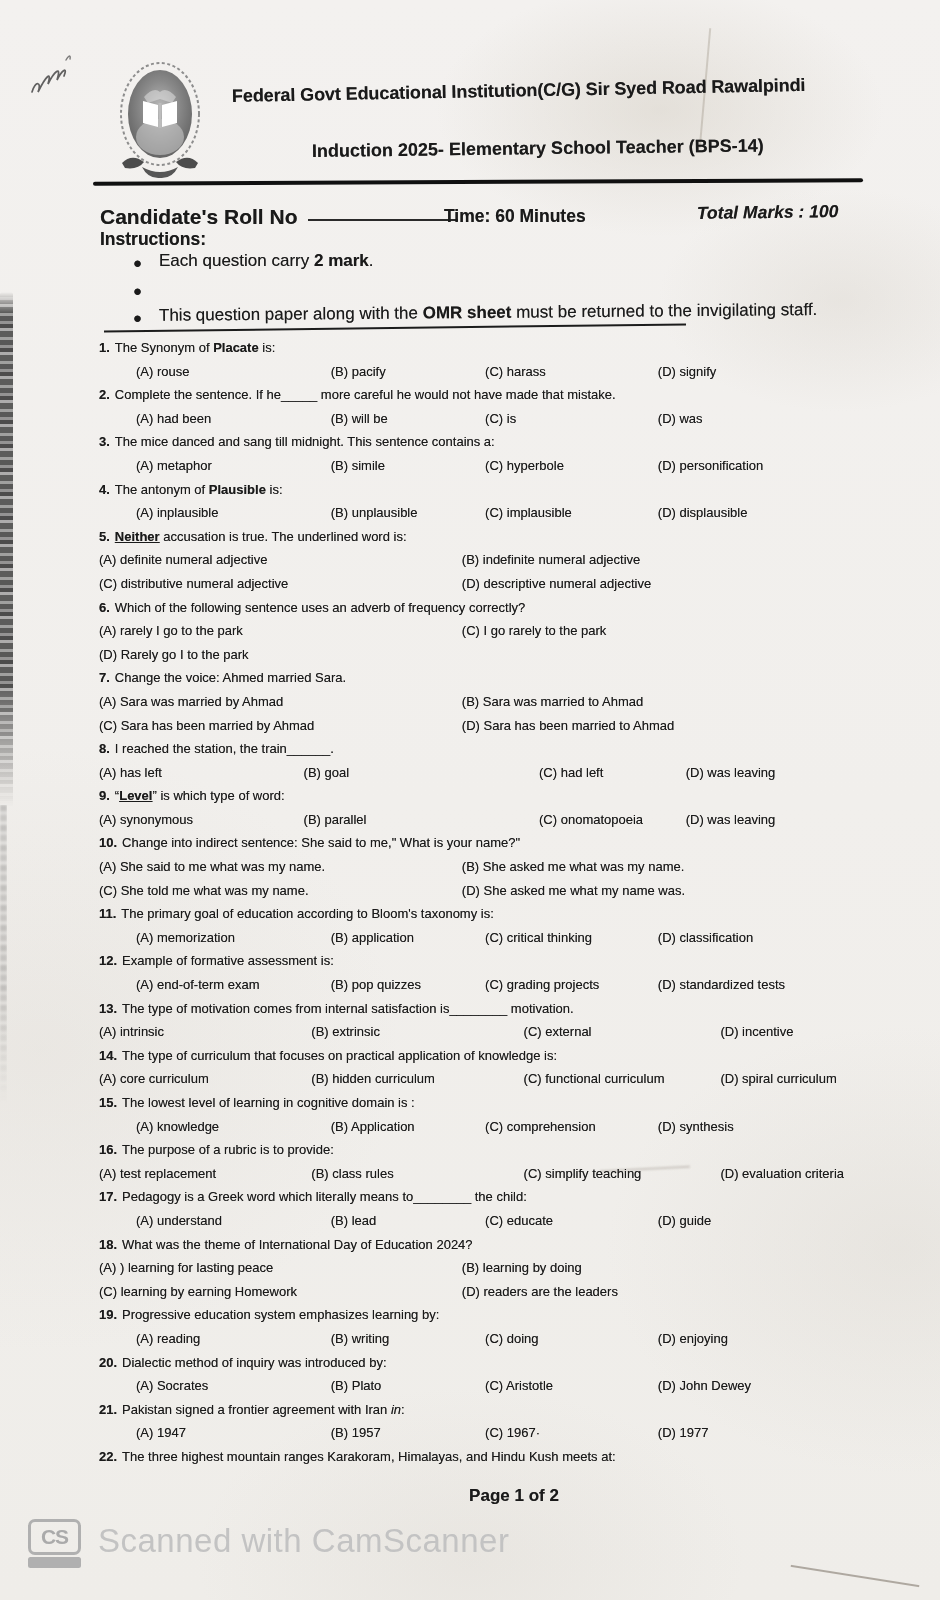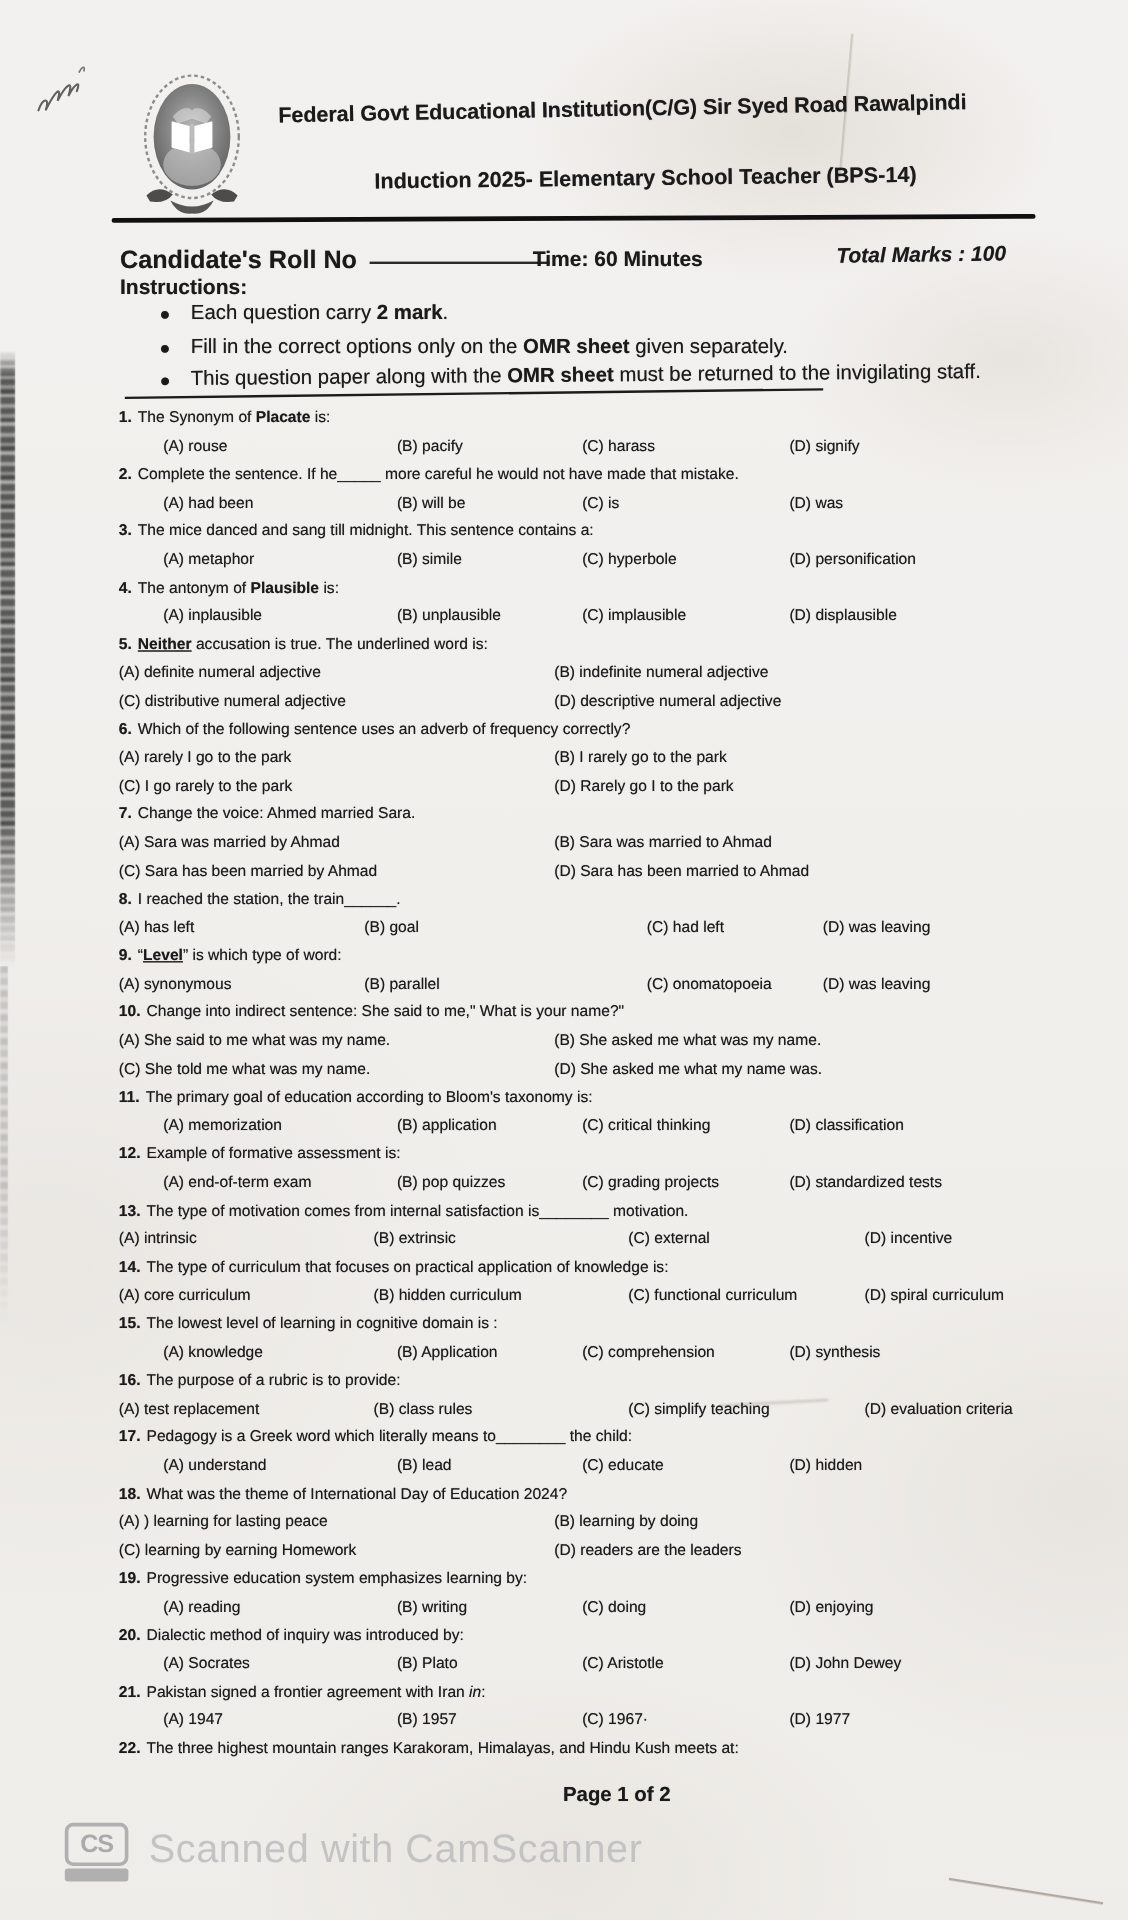--- a/index.html
+++ b/index.html
@@ -135,7 +135,6 @@
       </div>
       <div class="bullet-row">
         <span class="dot">●</span>
-        <span><span>Fill in the correct options only on the </span><span style="font-weight: bold;">OMR sheet</span><span> given separately.</span></span>
       </div>
       <div class="bullet-row">
         <span class="dot">●</span>

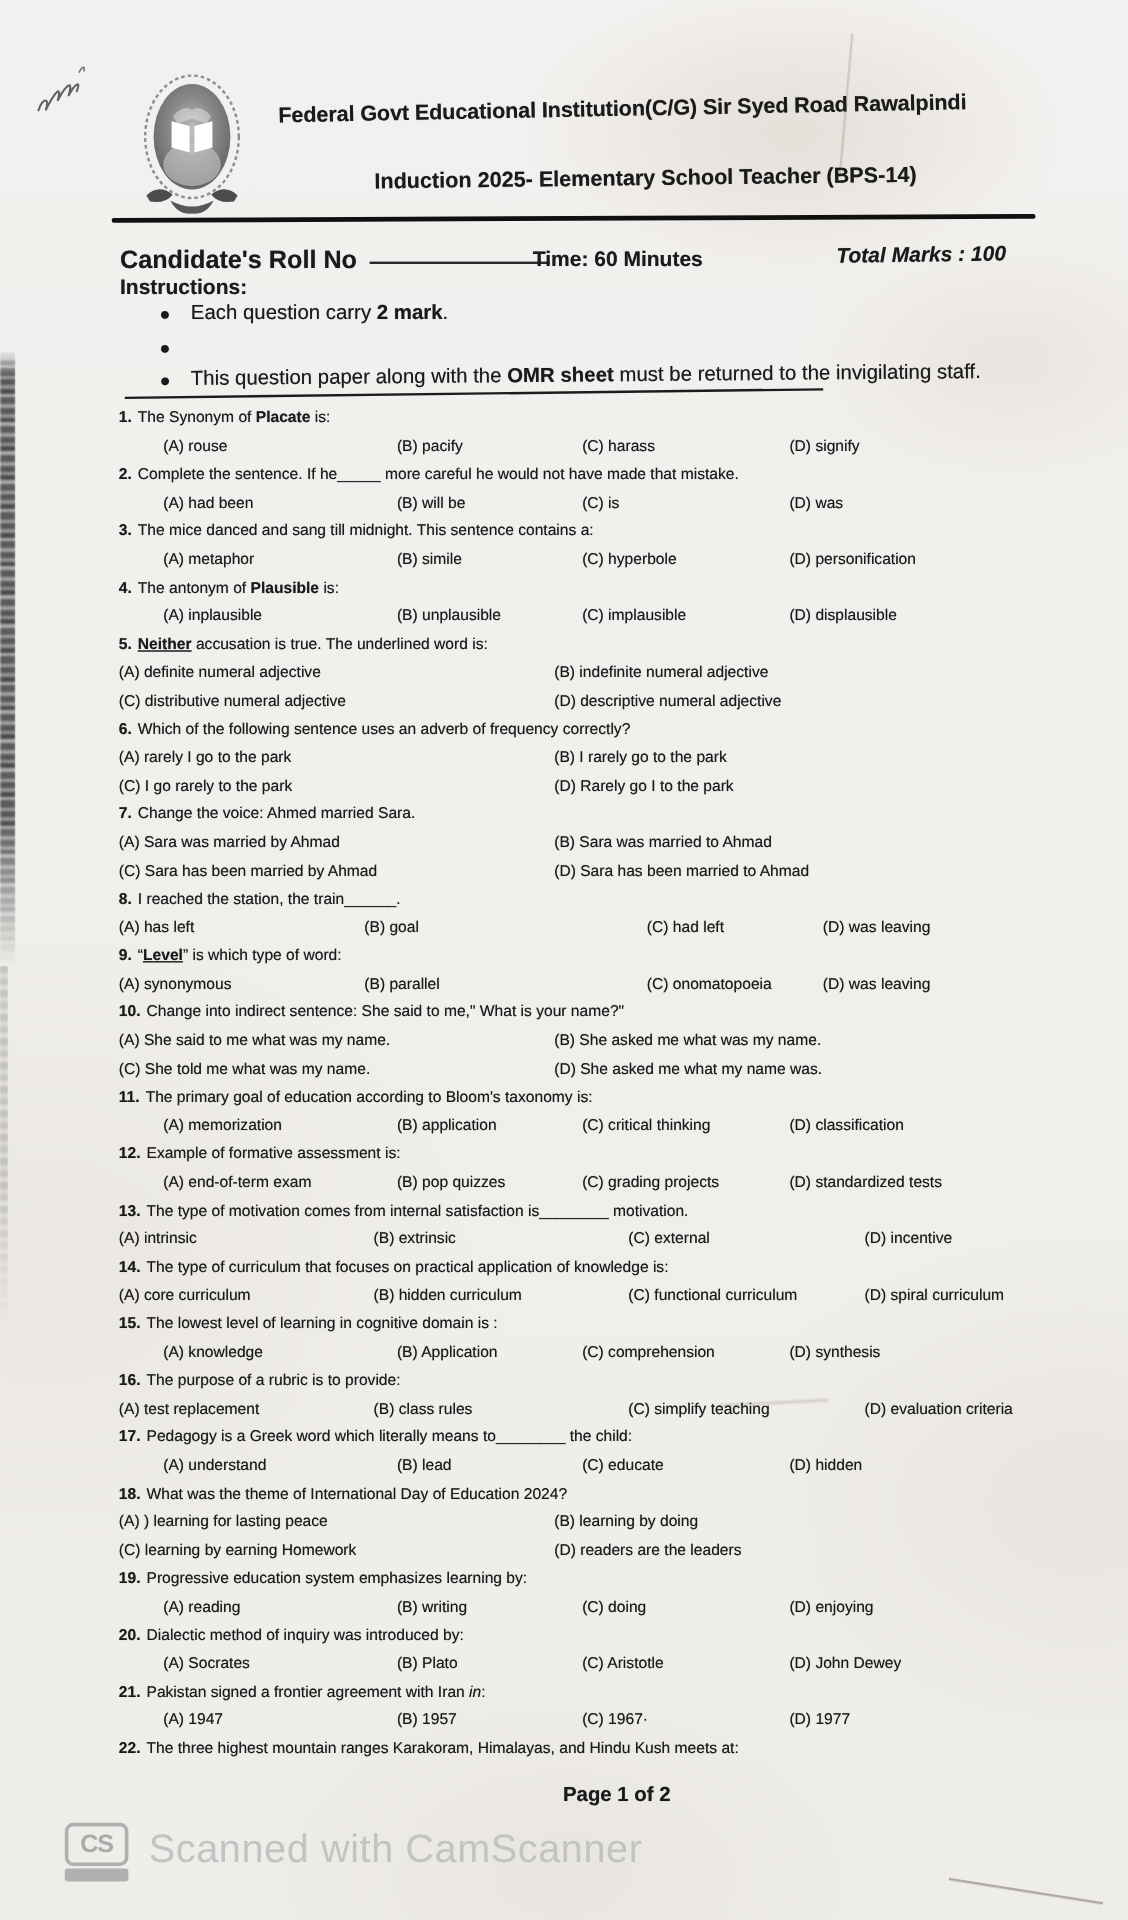--- a/index.html
+++ b/index.html
@@ -193,7 +193,6 @@
         <div class="q-line"><span class="qnum">6.</span><span>Which of the following sentence uses an adverb of frequency correctly?</span></div>
         <div class="opts g2">
           <div class="opt">(A) rarely I go to the park</div>
-          <div class="opt">(B) I rarely go to the park</div>
           <div class="opt">(C) I go rarely to the park</div>
           <div class="opt">(D) Rarely go I to the park</div>
         </div>

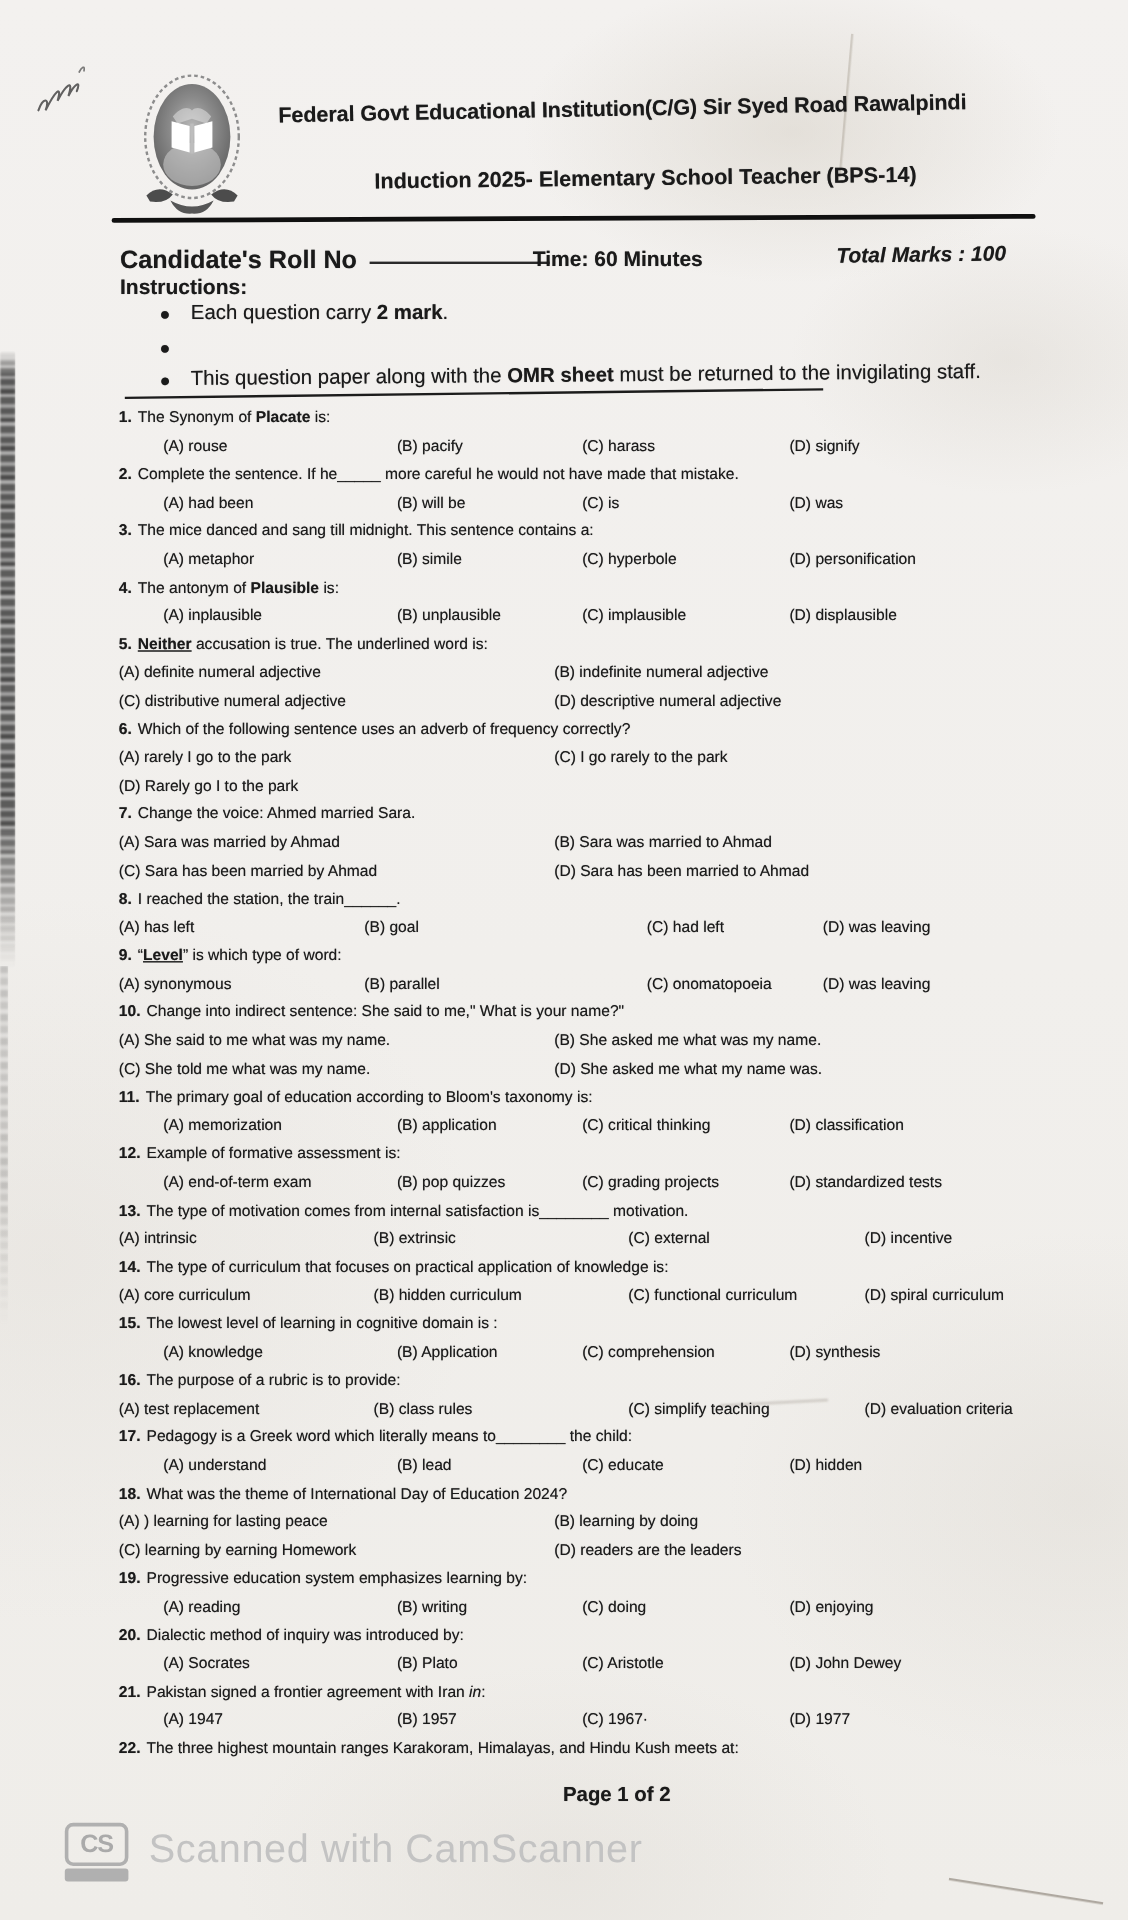--- a/index.html
+++ b/index.html
@@ -293,7 +293,7 @@
           <div class="opt">(A) understand</div>
           <div class="opt">(B) lead</div>
           <div class="opt">(C) educate</div>
-          <div class="opt">(D) hidden</div>
+          <div class="opt">(D) guide</div>
         </div>
       </div>
       <div class="q-block">

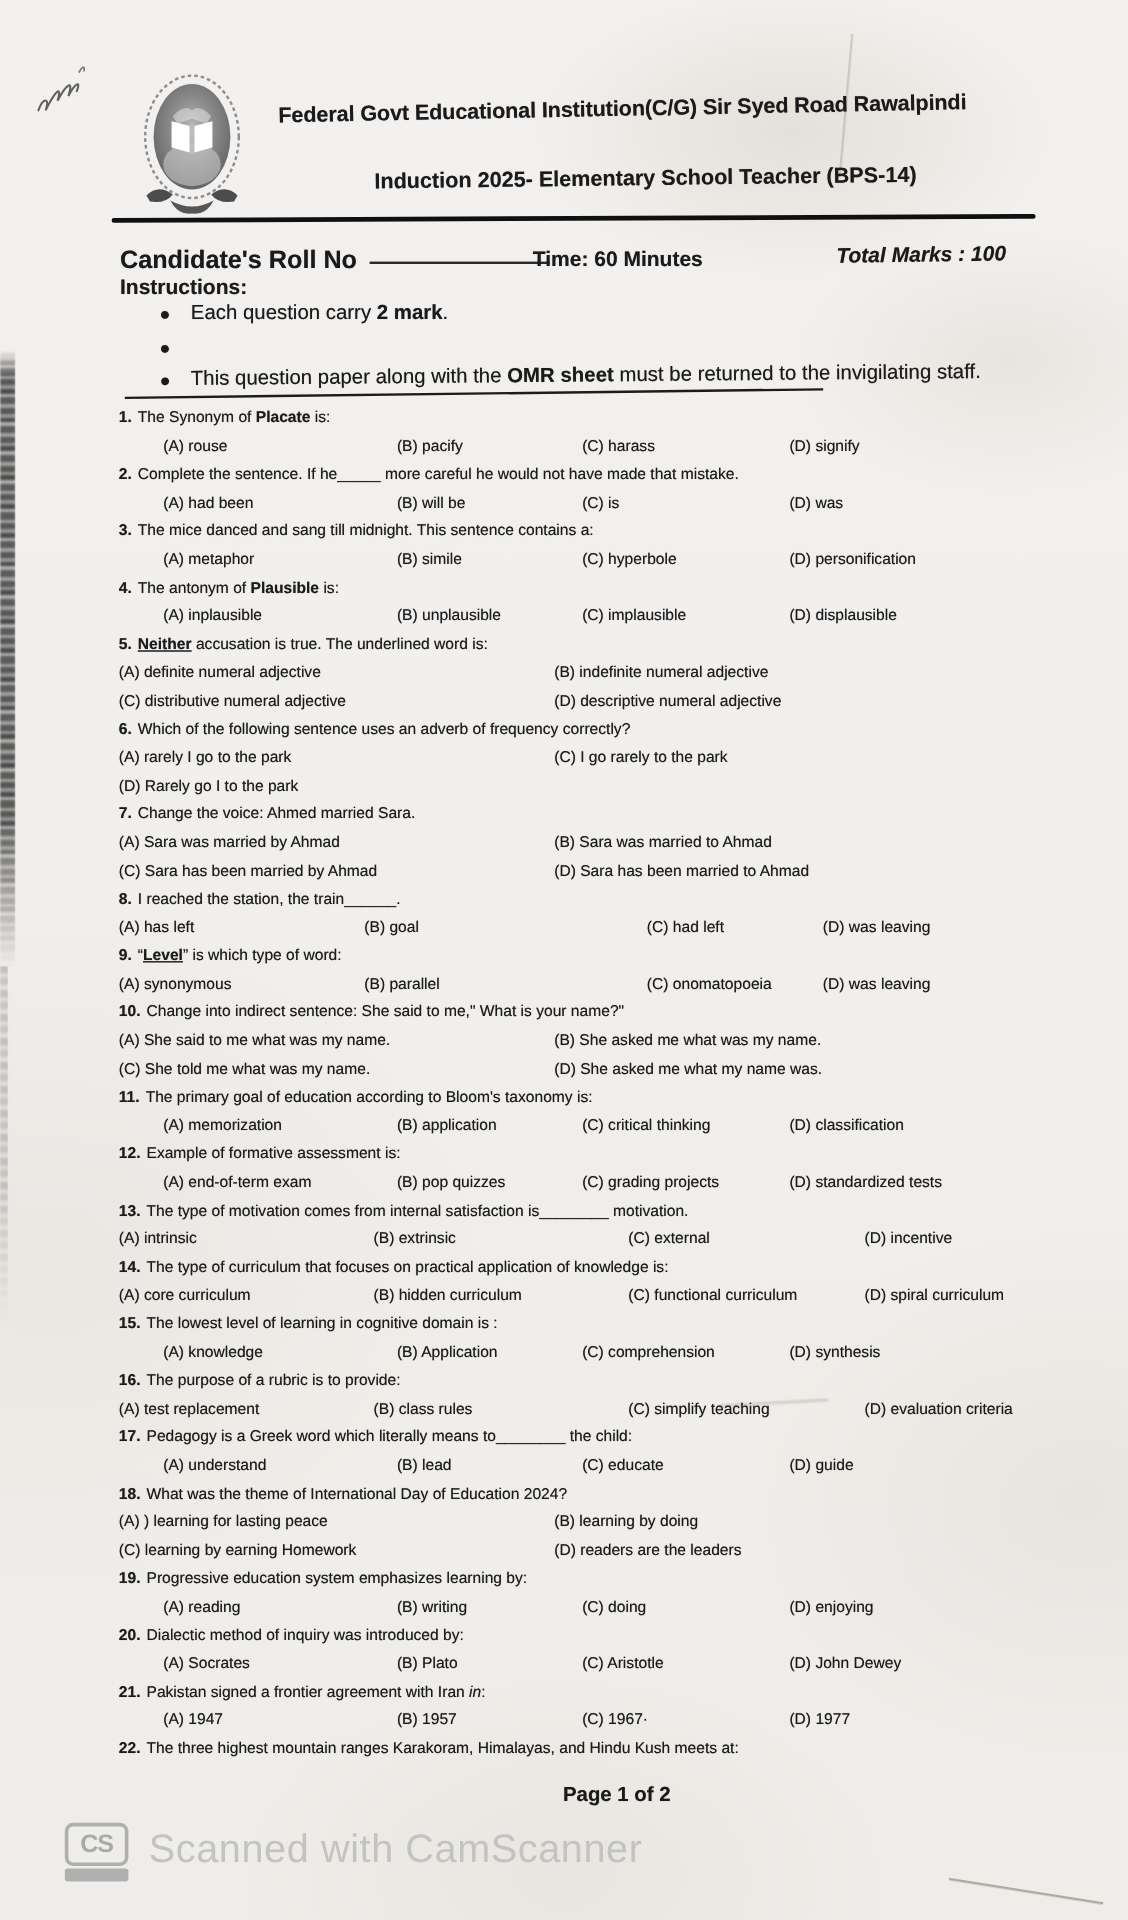--- a/index.html
+++ b/index.html
@@ -72,7 +72,7 @@
   .pagefoot{position:absolute;left:0;top:1486px;width:940px;text-align:center;font-size:17px;font-weight:bold;margin-left:44px;}
 
   
-  .camscanner{position:absolute;left:54px;top:1519px;display:flex;align-items:flex-start;}
+  .camscanner{position:absolute;left:28px;top:1519px;display:flex;align-items:flex-start;}
   .cs-badge{width:53px;}
   .cs-box{width:53px;height:36px;border:3.5px solid #b0b0b0;border-radius:7px;display:flex;align-items:center;justify-content:center;
           font-size:21px;font-weight:bold;color:#aaaaaa;letter-spacing:-1px;}

